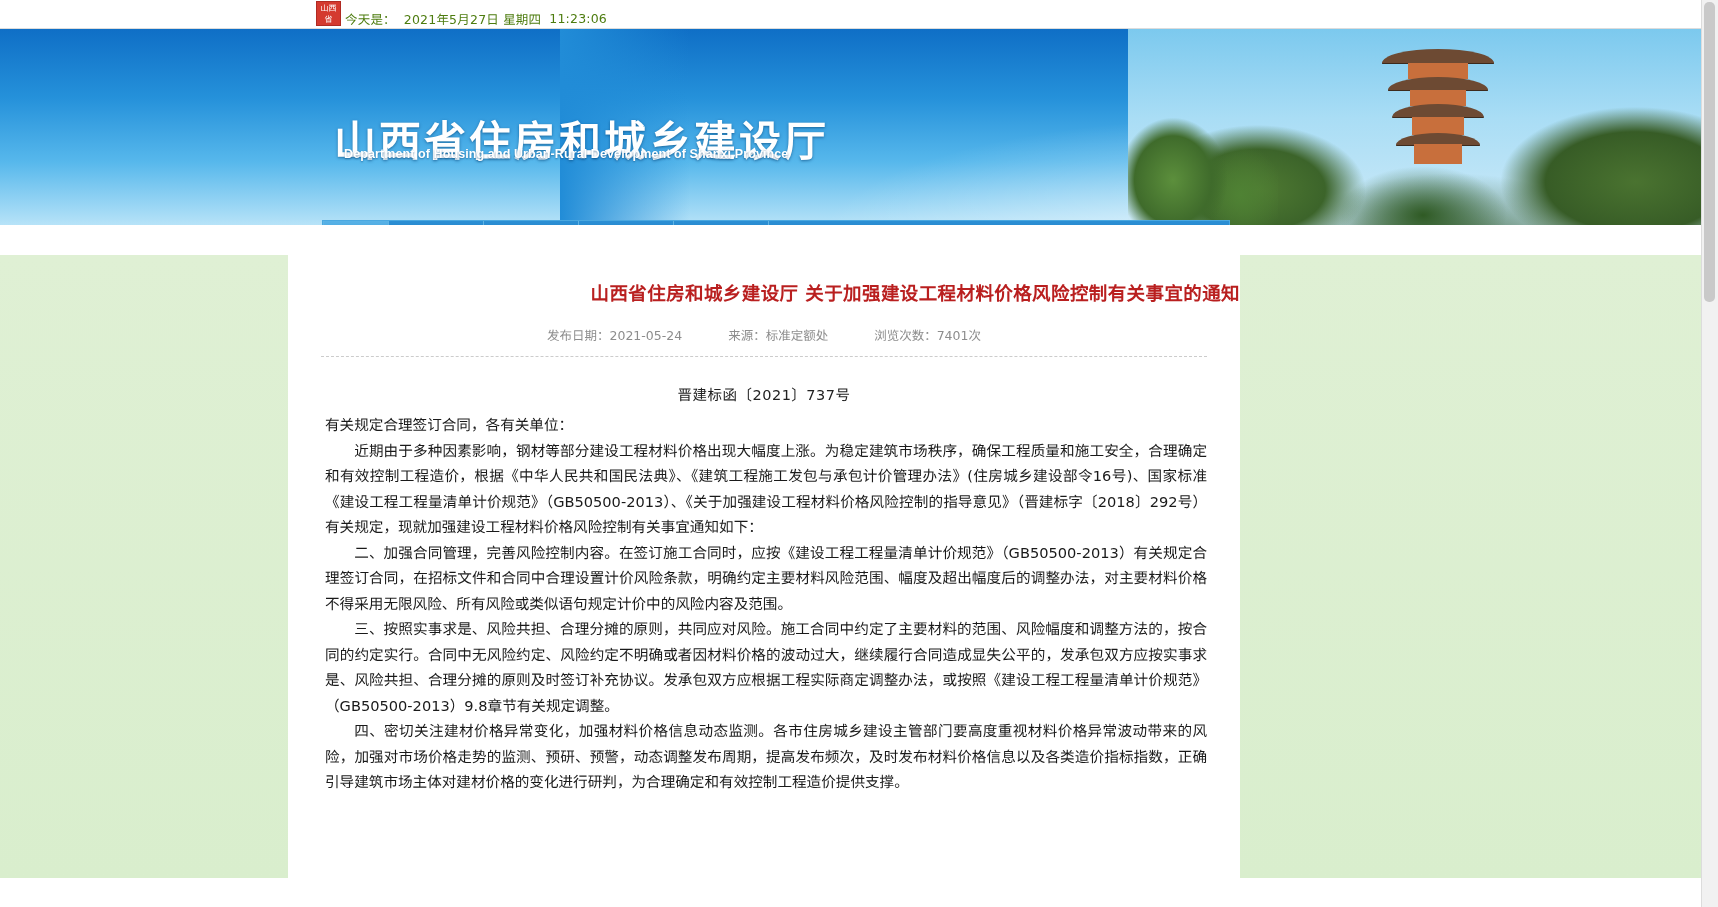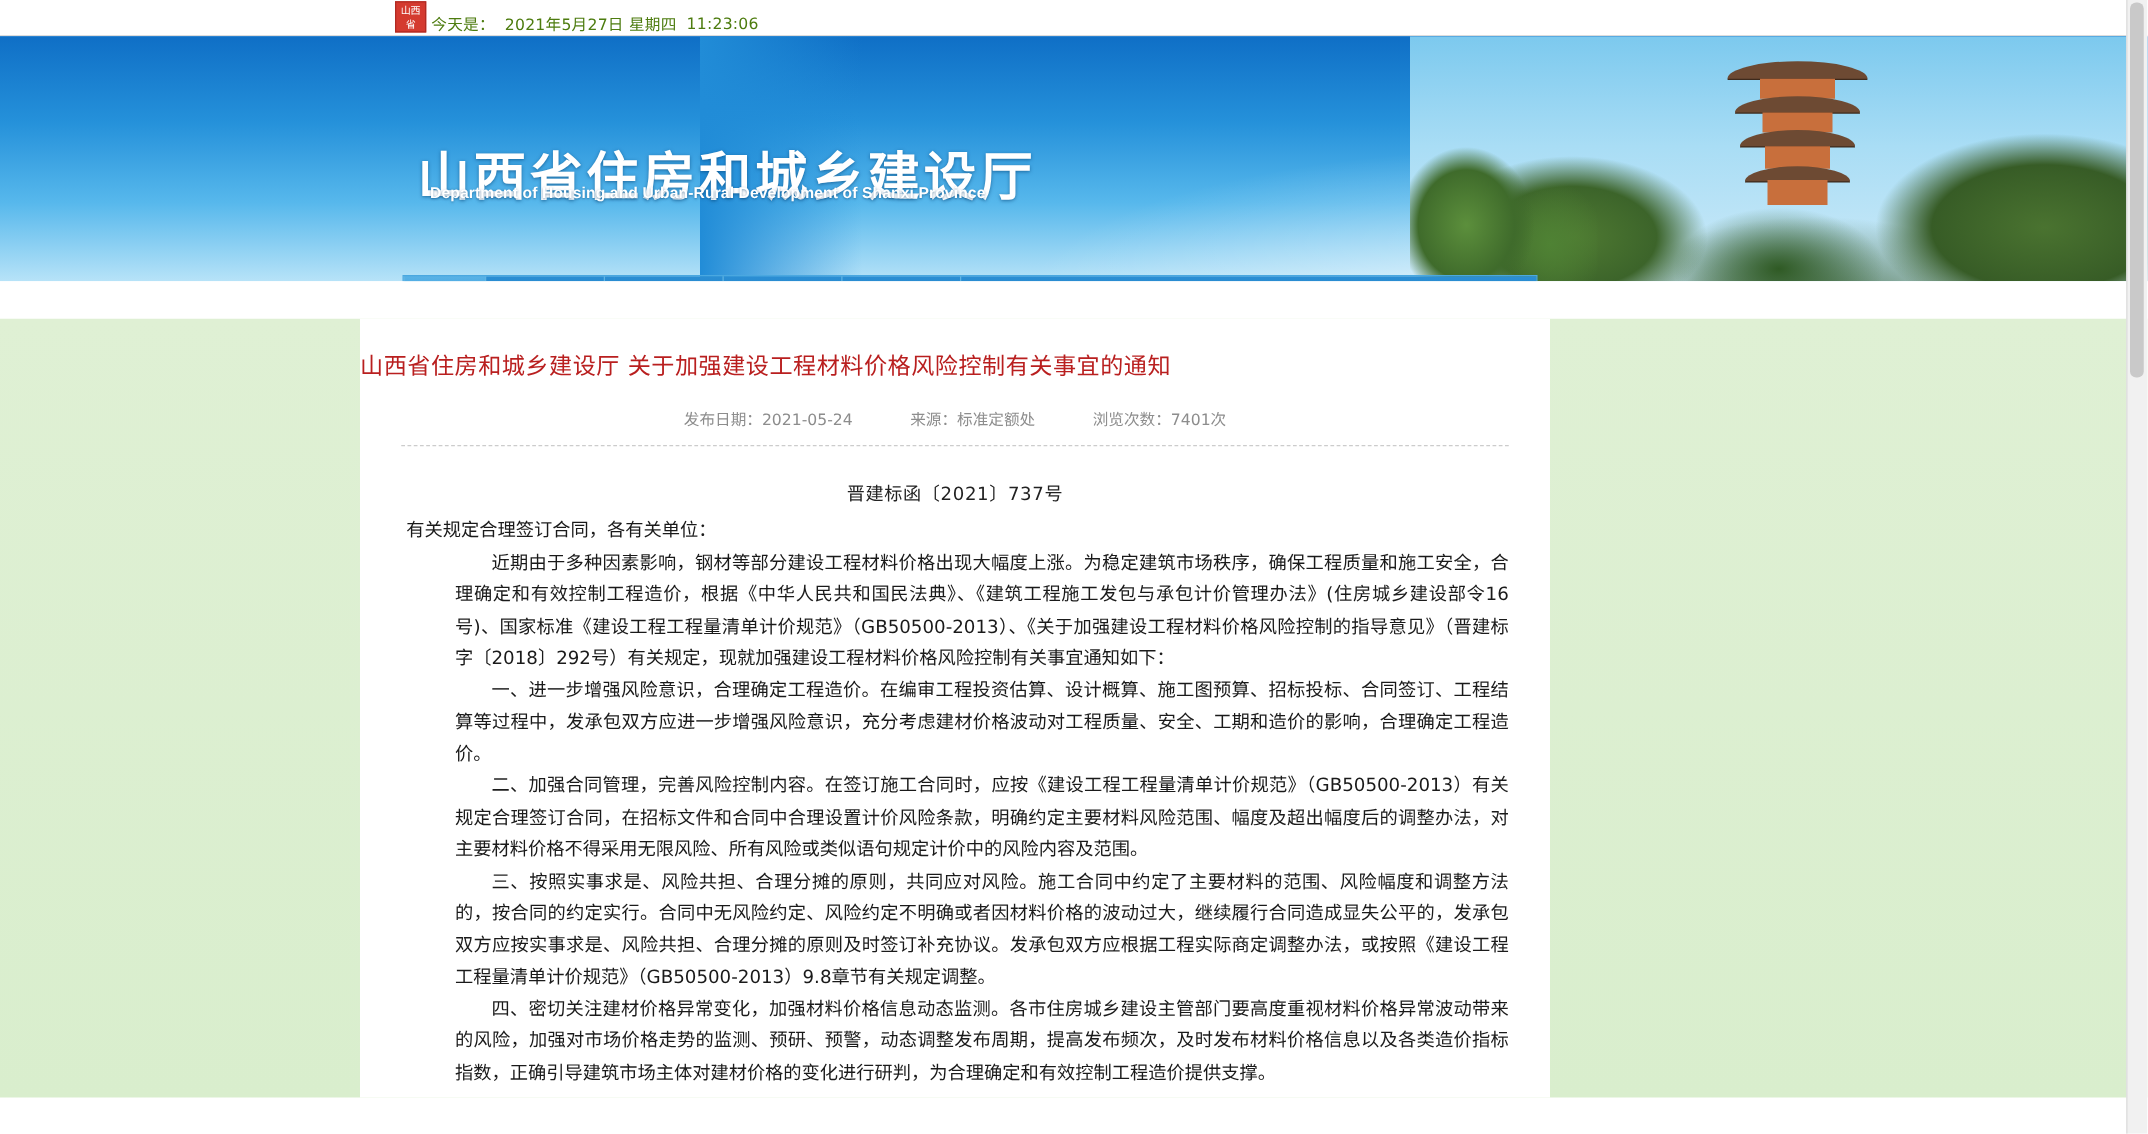--- a/index.html
+++ b/index.html
@@ -231,10 +231,10 @@
     box-sizing: border-box;
   }
   .doc-title {
-    text-align: left;
+    text-align: right;
     color: #b91f1f;
     font-size: 18.5px;
-    font-weight: normal;
+    font-weight: bold;
     padding-top: 26px;
     letter-spacing: 0.4px;
     line-height: 26px;

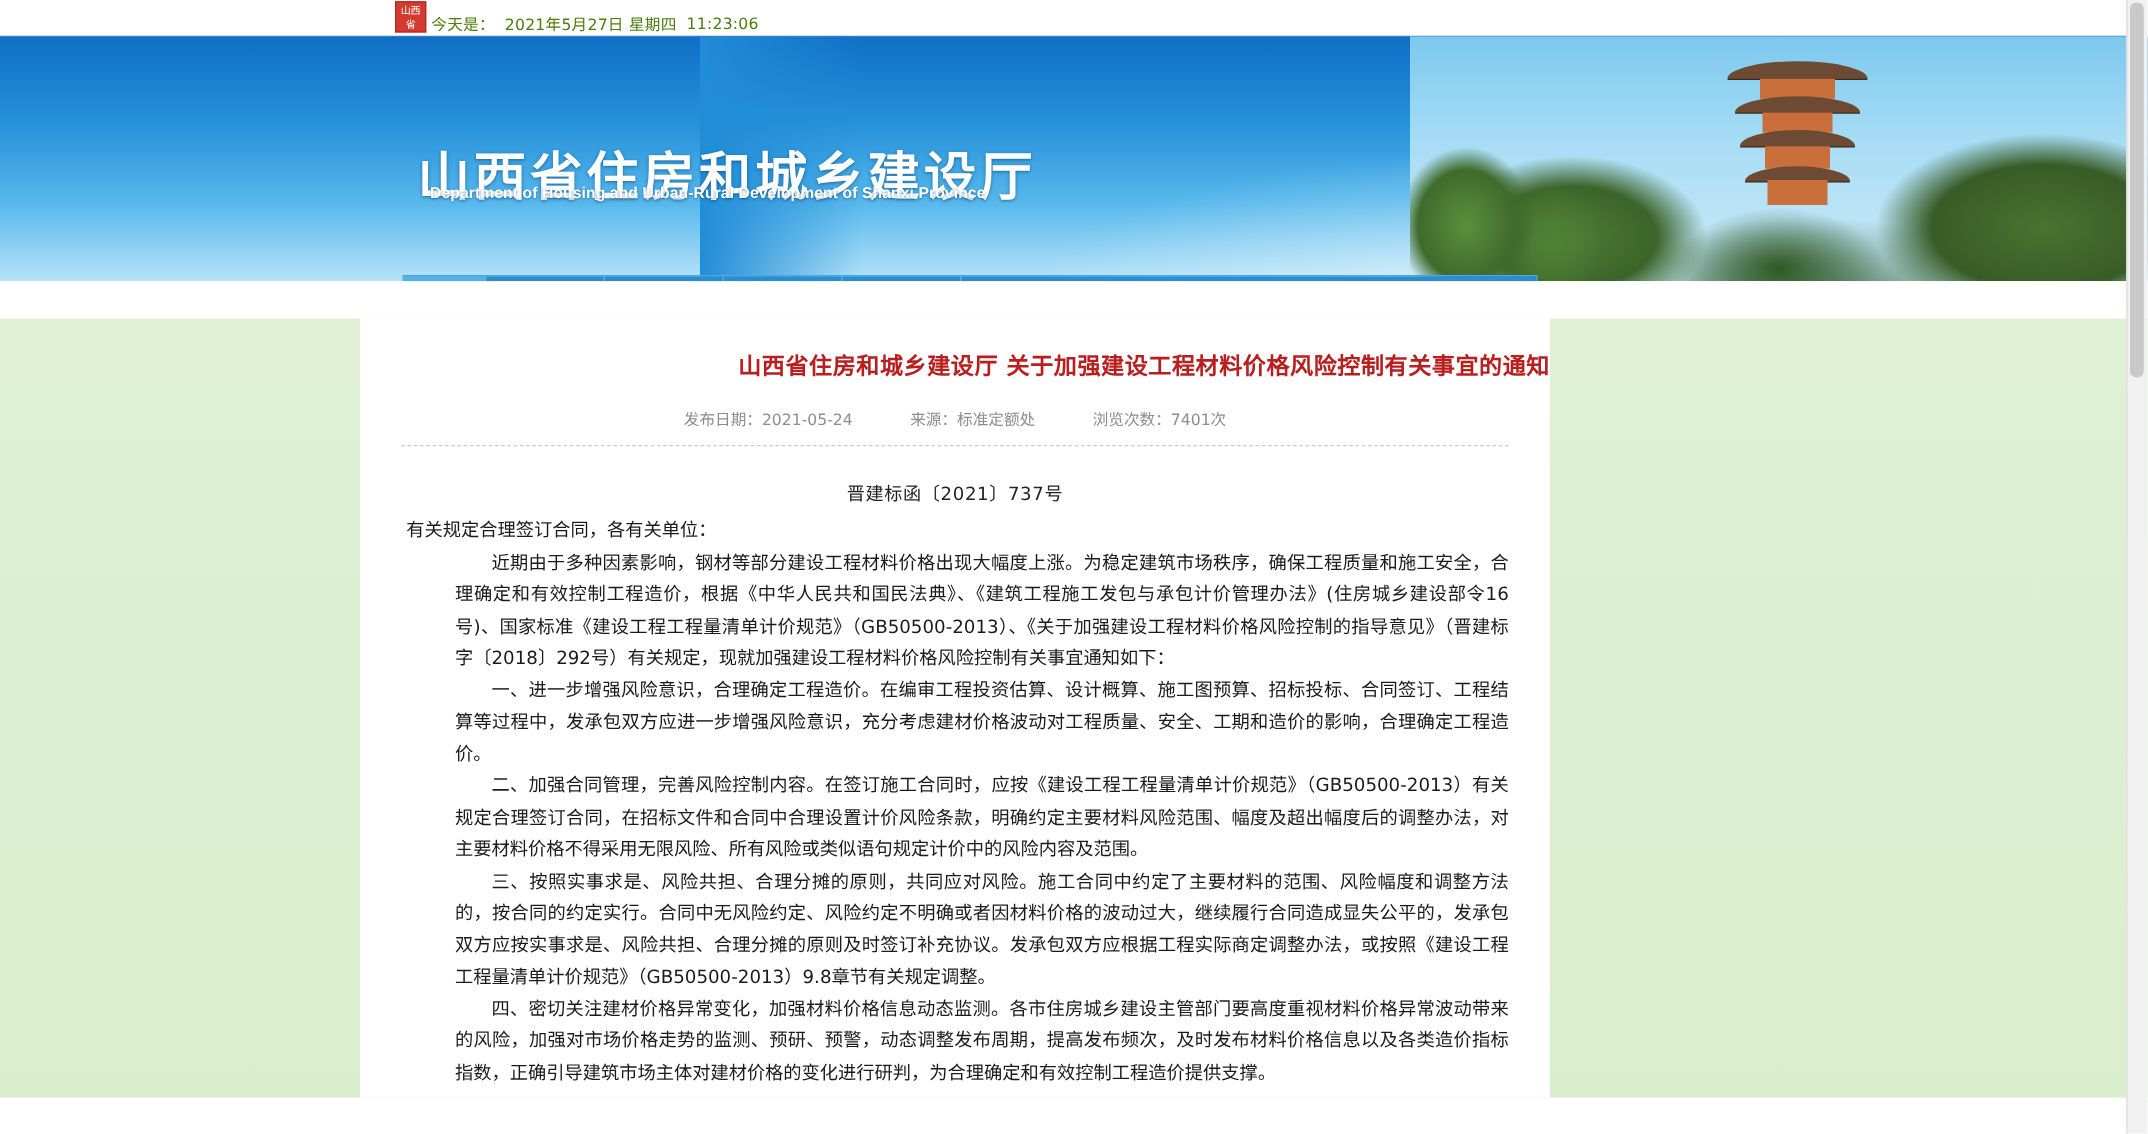--- a/index.html
+++ b/index.html
@@ -268,7 +268,7 @@
     font-family: "DejaVu Sans", "Liberation Sans", sans-serif;
   }
   .body-text p { margin: 0; }
-  .body-text p.indent { text-indent: 2em; margin-left: 39px; }
+  .body-text p.indent { text-indent: 2em; }
 
   
   .scroll-col {

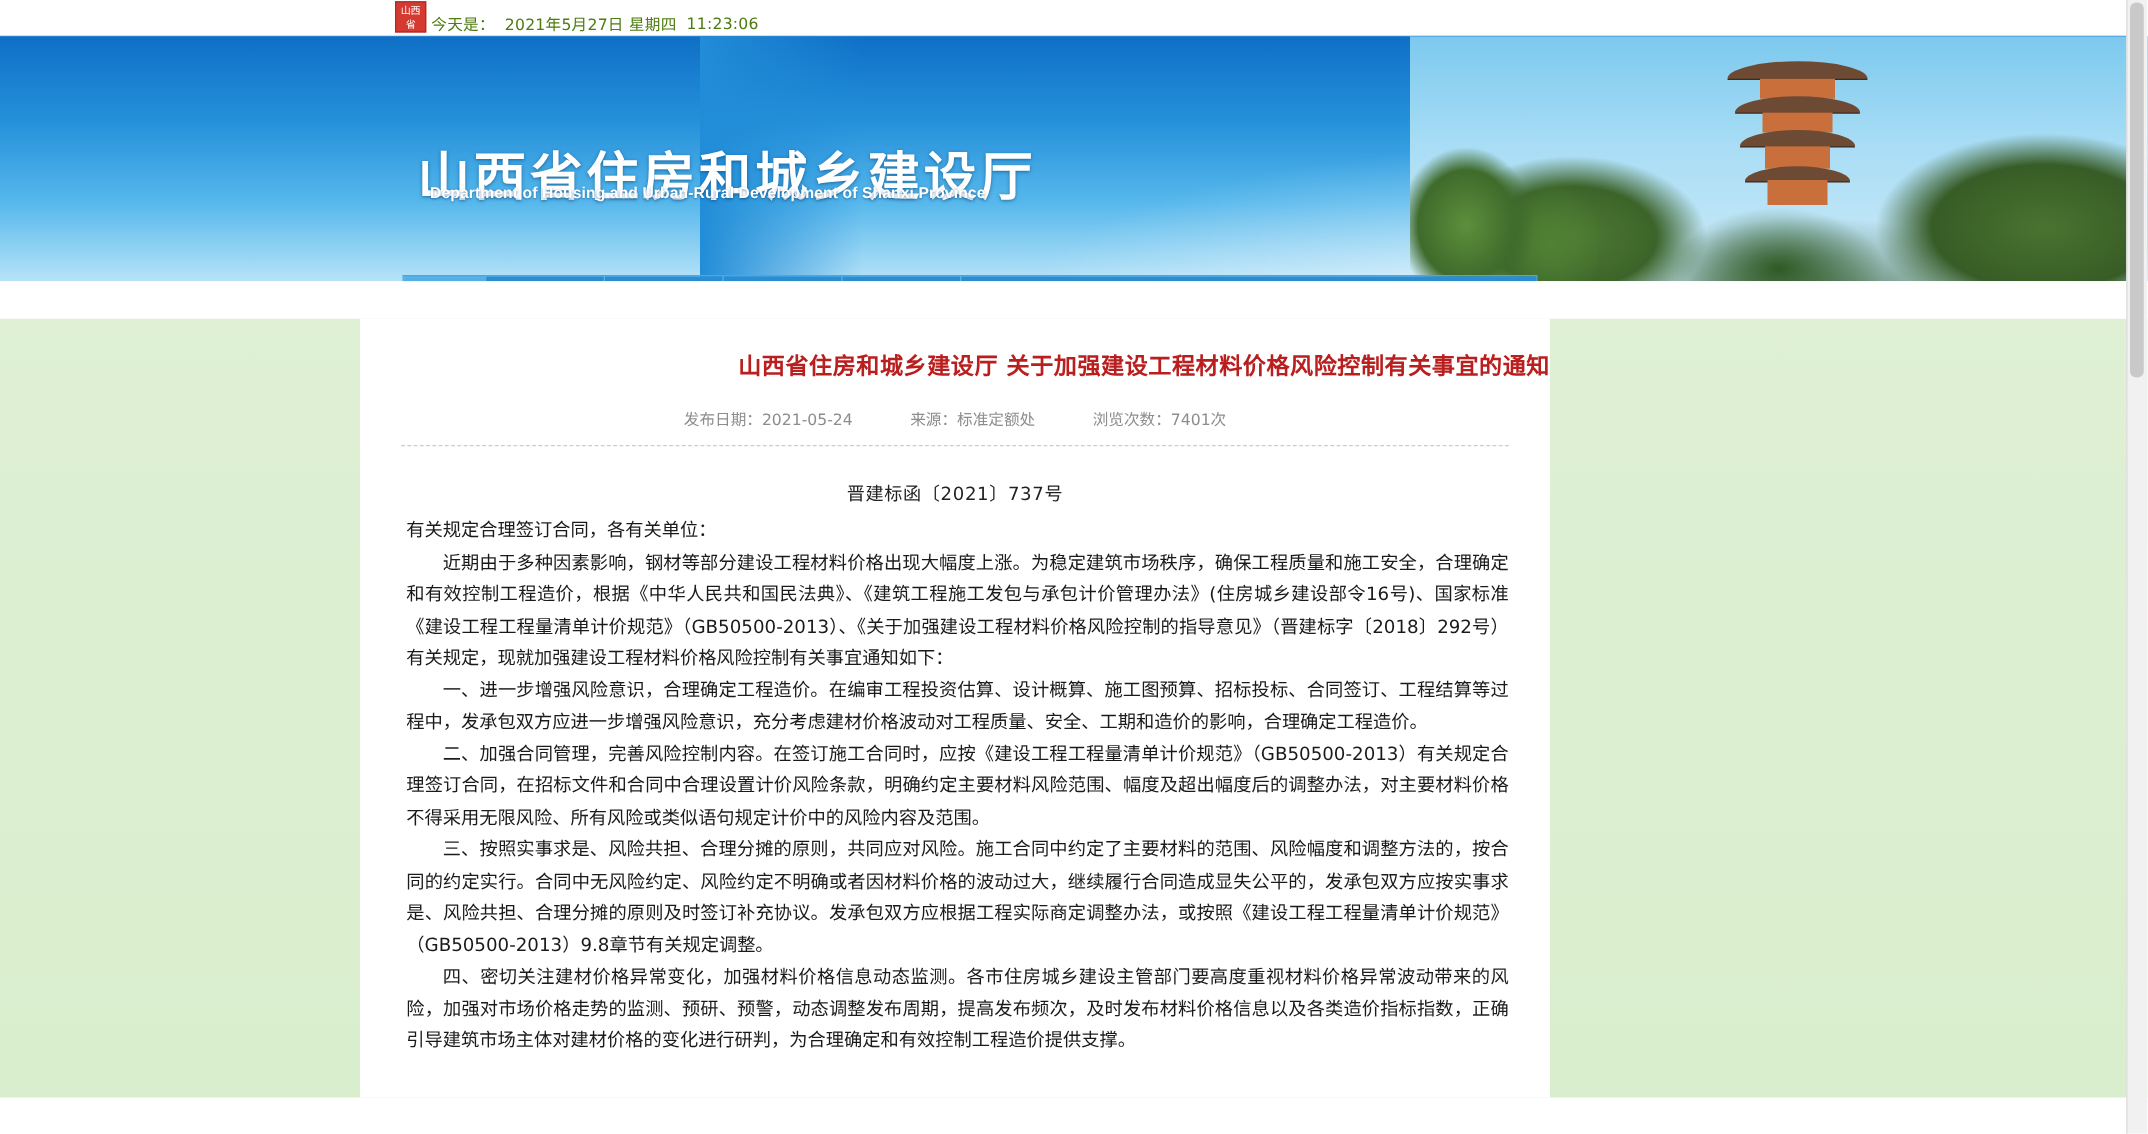--- a/index.html
+++ b/index.html
@@ -356,7 +356,6 @@
     <div class="body-text">
       <p>有关规定合理签订合同，各有关单位：</p>
       <p class="indent">近期由于多种因素影响，钢材等部分建设工程材料价格出现大幅度上涨。为稳定建筑市场秩序，确保工程质量和施工安全，合理确定和有效控制工程造价，根据《中华人民共和国民法典》、《建筑工程施工发包与承包计价管理办法》(住房城乡建设部令16号)、国家标准《建设工程工程量清单计价规范》（GB50500-2013）、《关于加强建设工程材料价格风险控制的指导意见》（晋建标字〔2018〕292号）有关规定，现就加强建设工程材料价格风险控制有关事宜通知如下：</p>
-      <p class="indent">一、进一步增强风险意识，合理确定工程造价。在编审工程投资估算、设计概算、施工图预算、招标投标、合同签订、工程结算等过程中，发承包双方应进一步增强风险意识，充分考虑建材价格波动对工程质量、安全、工期和造价的影响，合理确定工程造价。</p>
       <p class="indent">二、加强合同管理，完善风险控制内容。在签订施工合同时，应按《建设工程工程量清单计价规范》（GB50500-2013）有关规定合理签订合同，在招标文件和合同中合理设置计价风险条款，明确约定主要材料风险范围、幅度及超出幅度后的调整办法，对主要材料价格不得采用无限风险、所有风险或类似语句规定计价中的风险内容及范围。</p>
       <p class="indent">三、按照实事求是、风险共担、合理分摊的原则，共同应对风险。施工合同中约定了主要材料的范围、风险幅度和调整方法的，按合同的约定实行。合同中无风险约定、风险约定不明确或者因材料价格的波动过大，继续履行合同造成显失公平的，发承包双方应按实事求是、风险共担、合理分摊的原则及时签订补充协议。发承包双方应根据工程实际商定调整办法，或按照《建设工程工程量清单计价规范》（GB50500-2013）9.8章节有关规定调整。</p>
       <p class="indent">四、密切关注建材价格异常变化，加强材料价格信息动态监测。各市住房城乡建设主管部门要高度重视材料价格异常波动带来的风险，加强对市场价格走势的监测、预研、预警，动态调整发布周期，提高发布频次，及时发布材料价格信息以及各类造价指标指数，正确引导建筑市场主体对建材价格的变化进行研判，为合理确定和有效控制工程造价提供支撑。</p>

